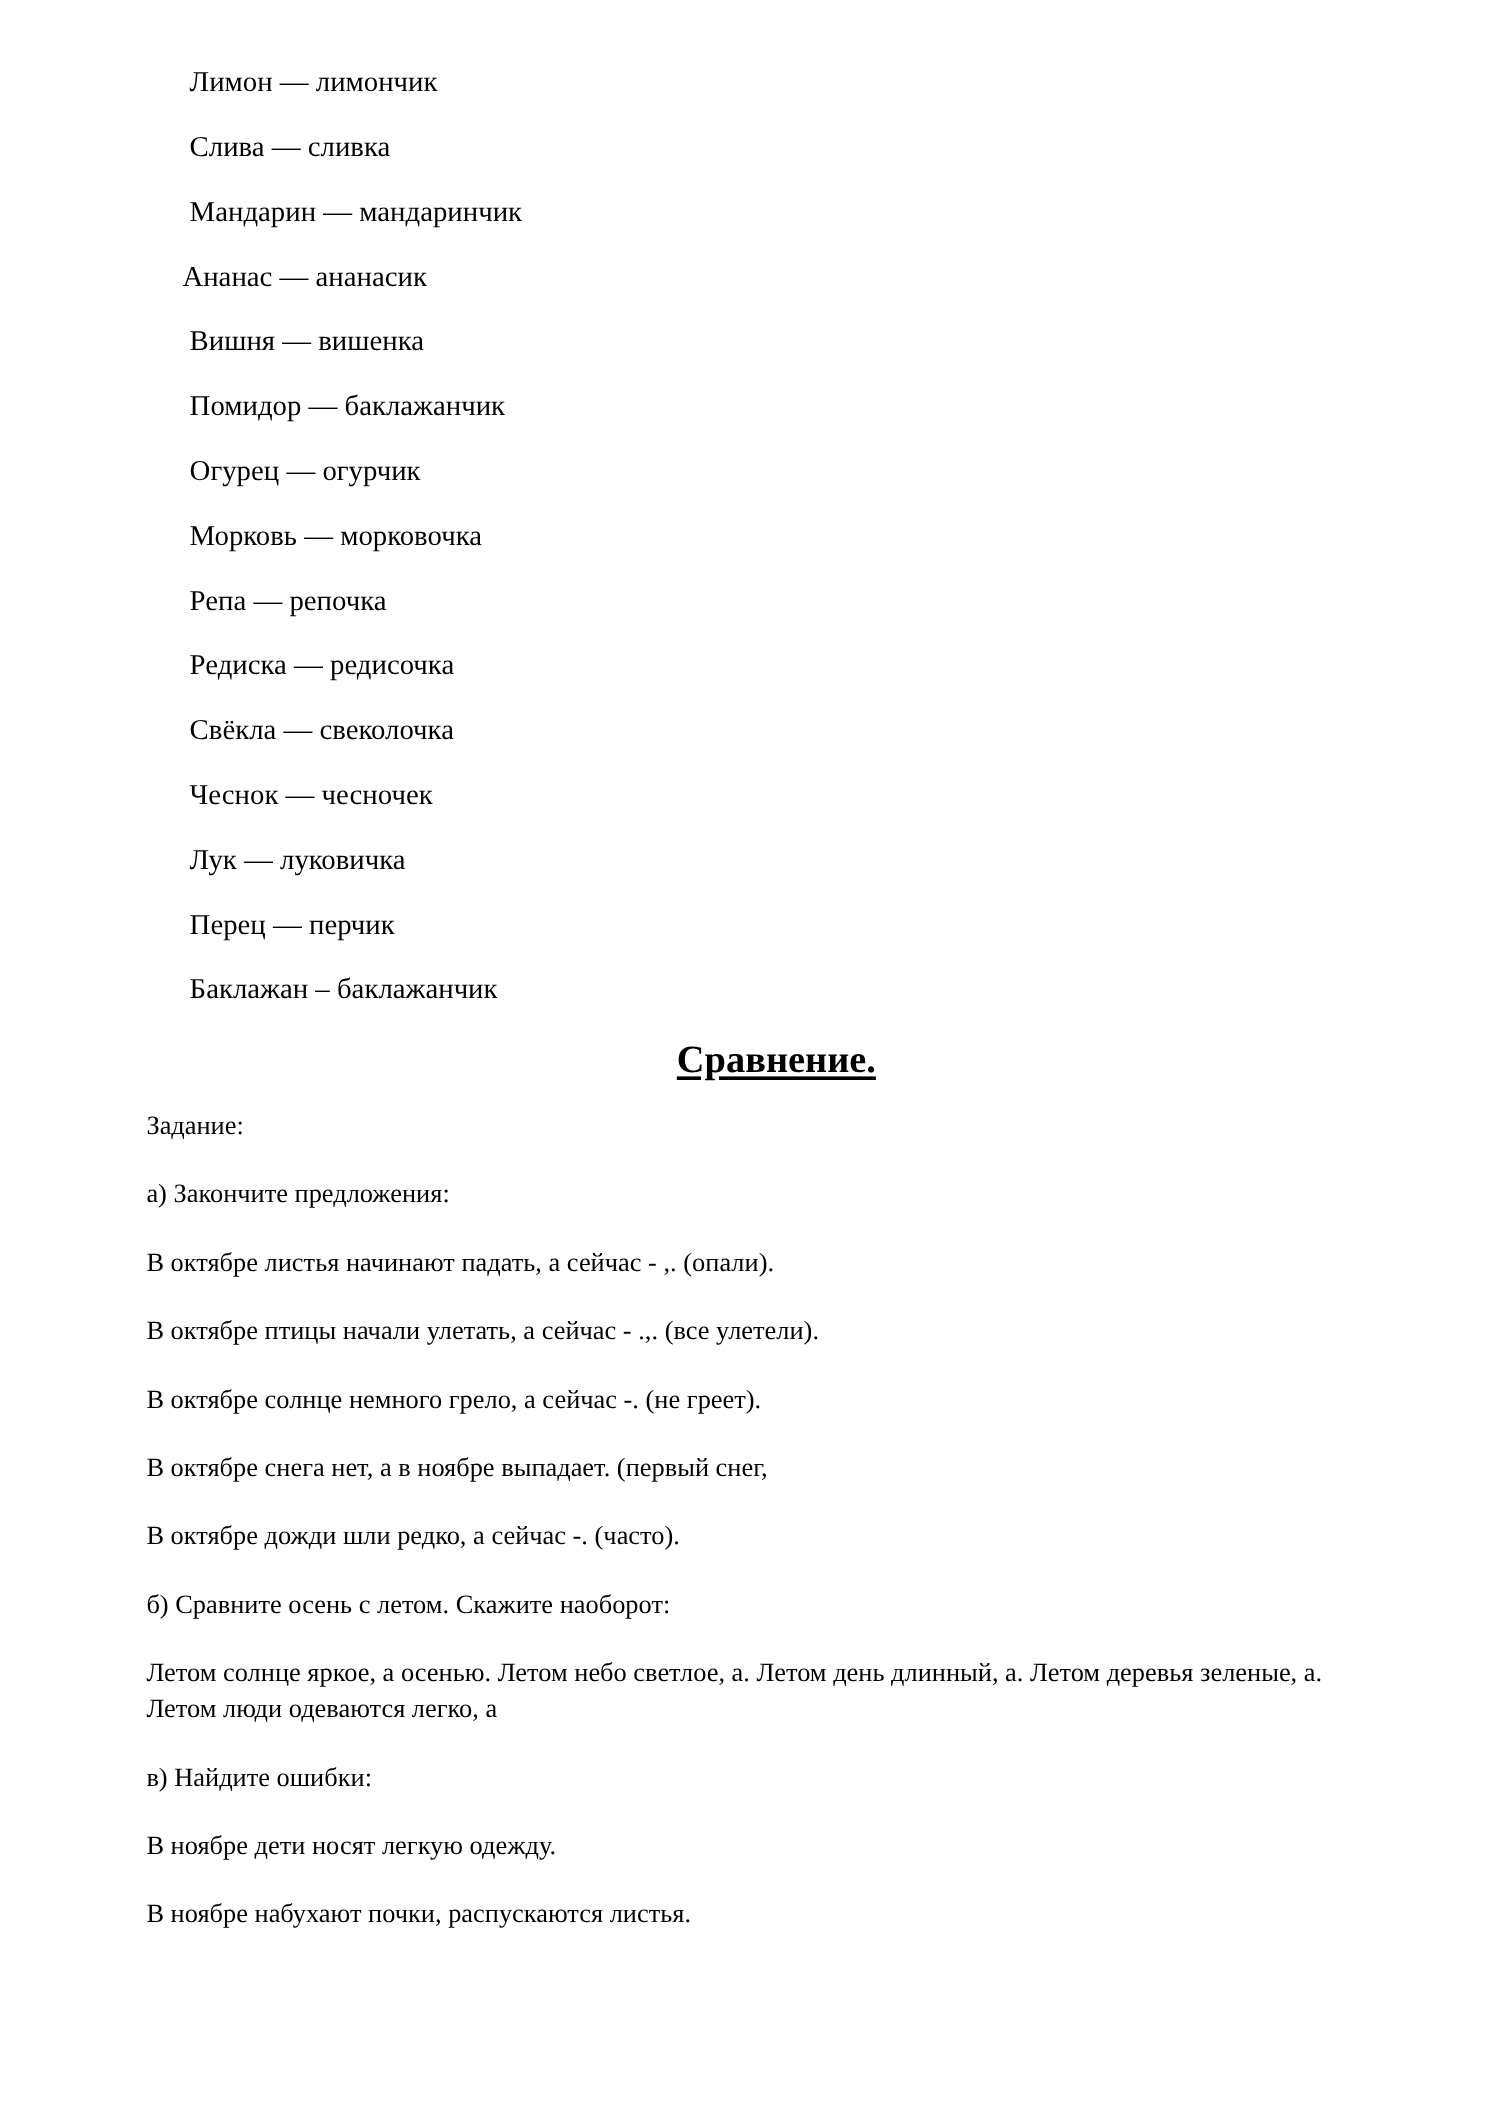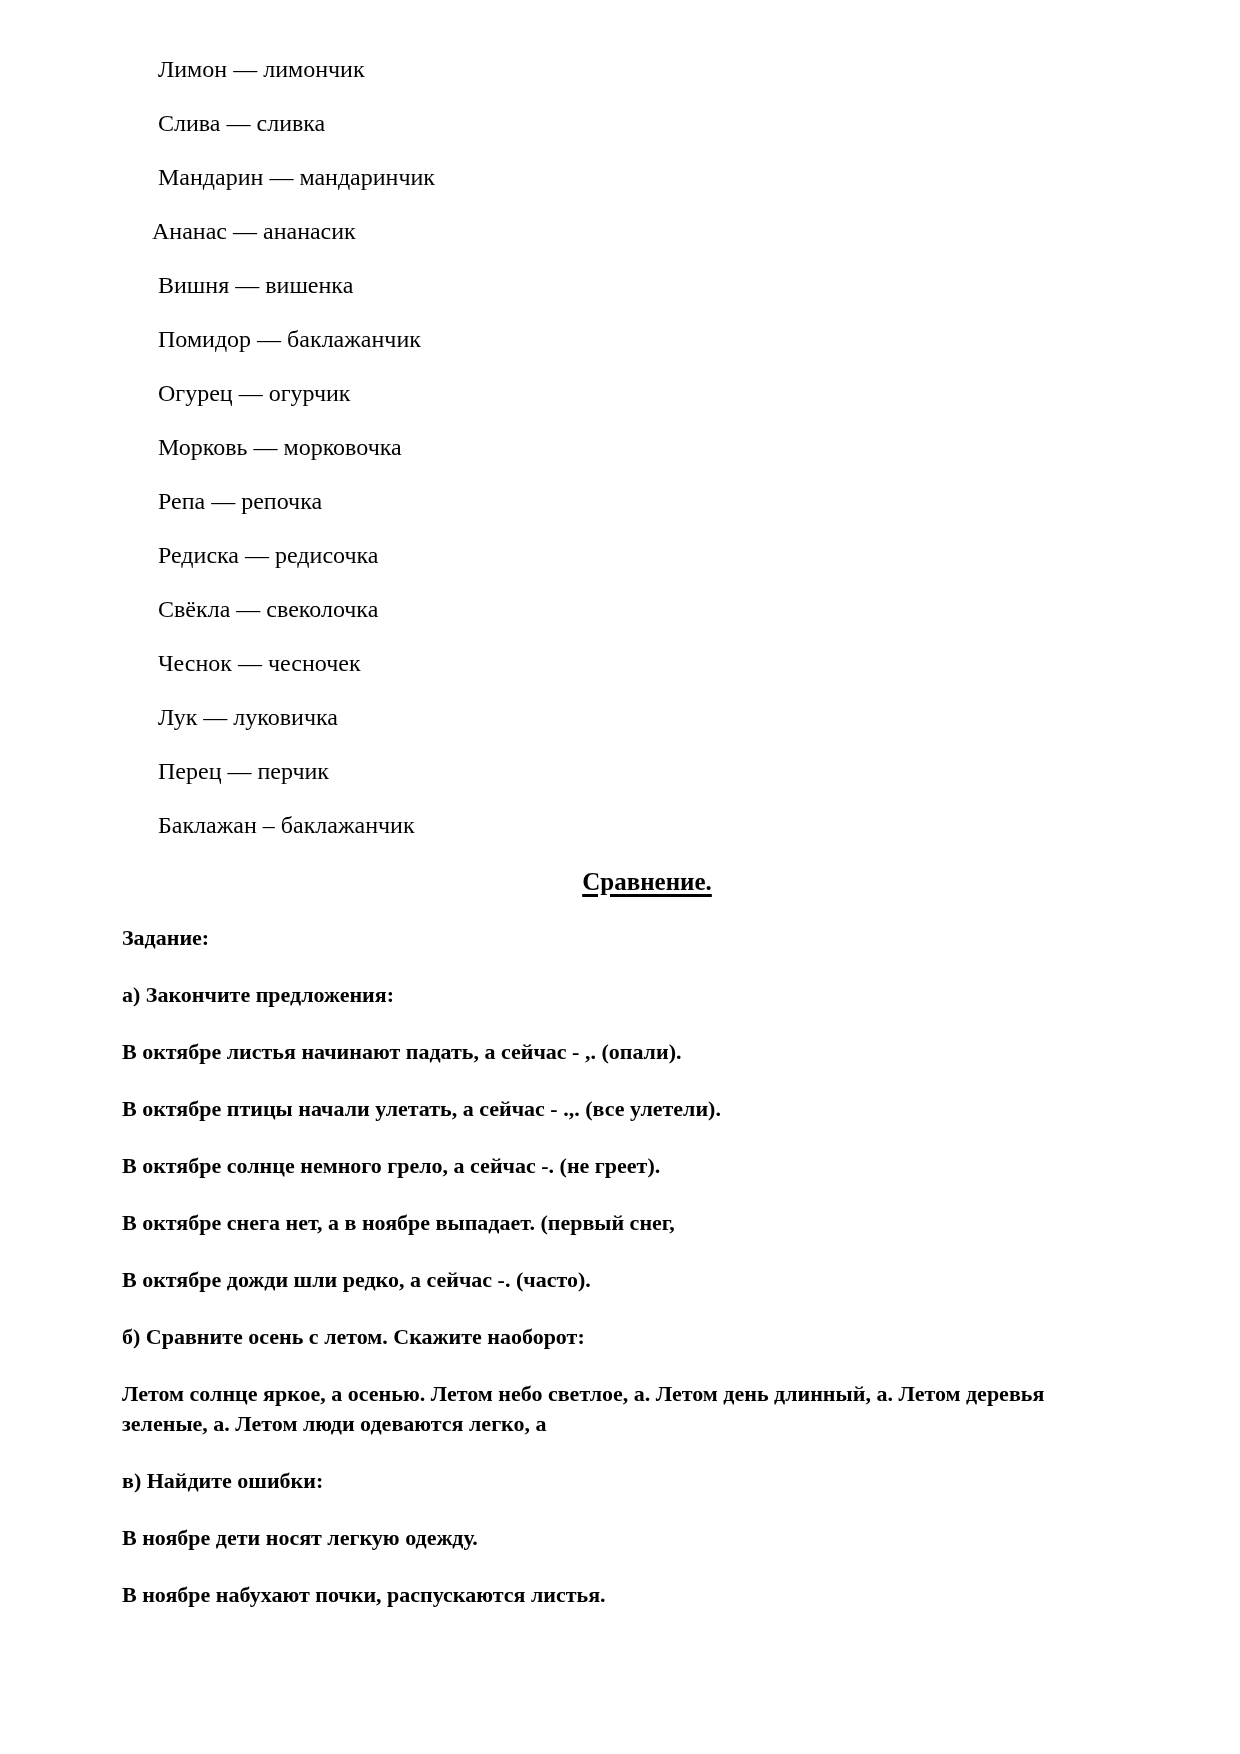--- a/index.html
+++ b/index.html
@@ -32,7 +32,7 @@
     padding-left: 30px;
   }
   .heading {
-    font-size: 25px;
+    font-size: 32px;
     font-weight: bold;
     text-align: center;
     text-indent: 40px;

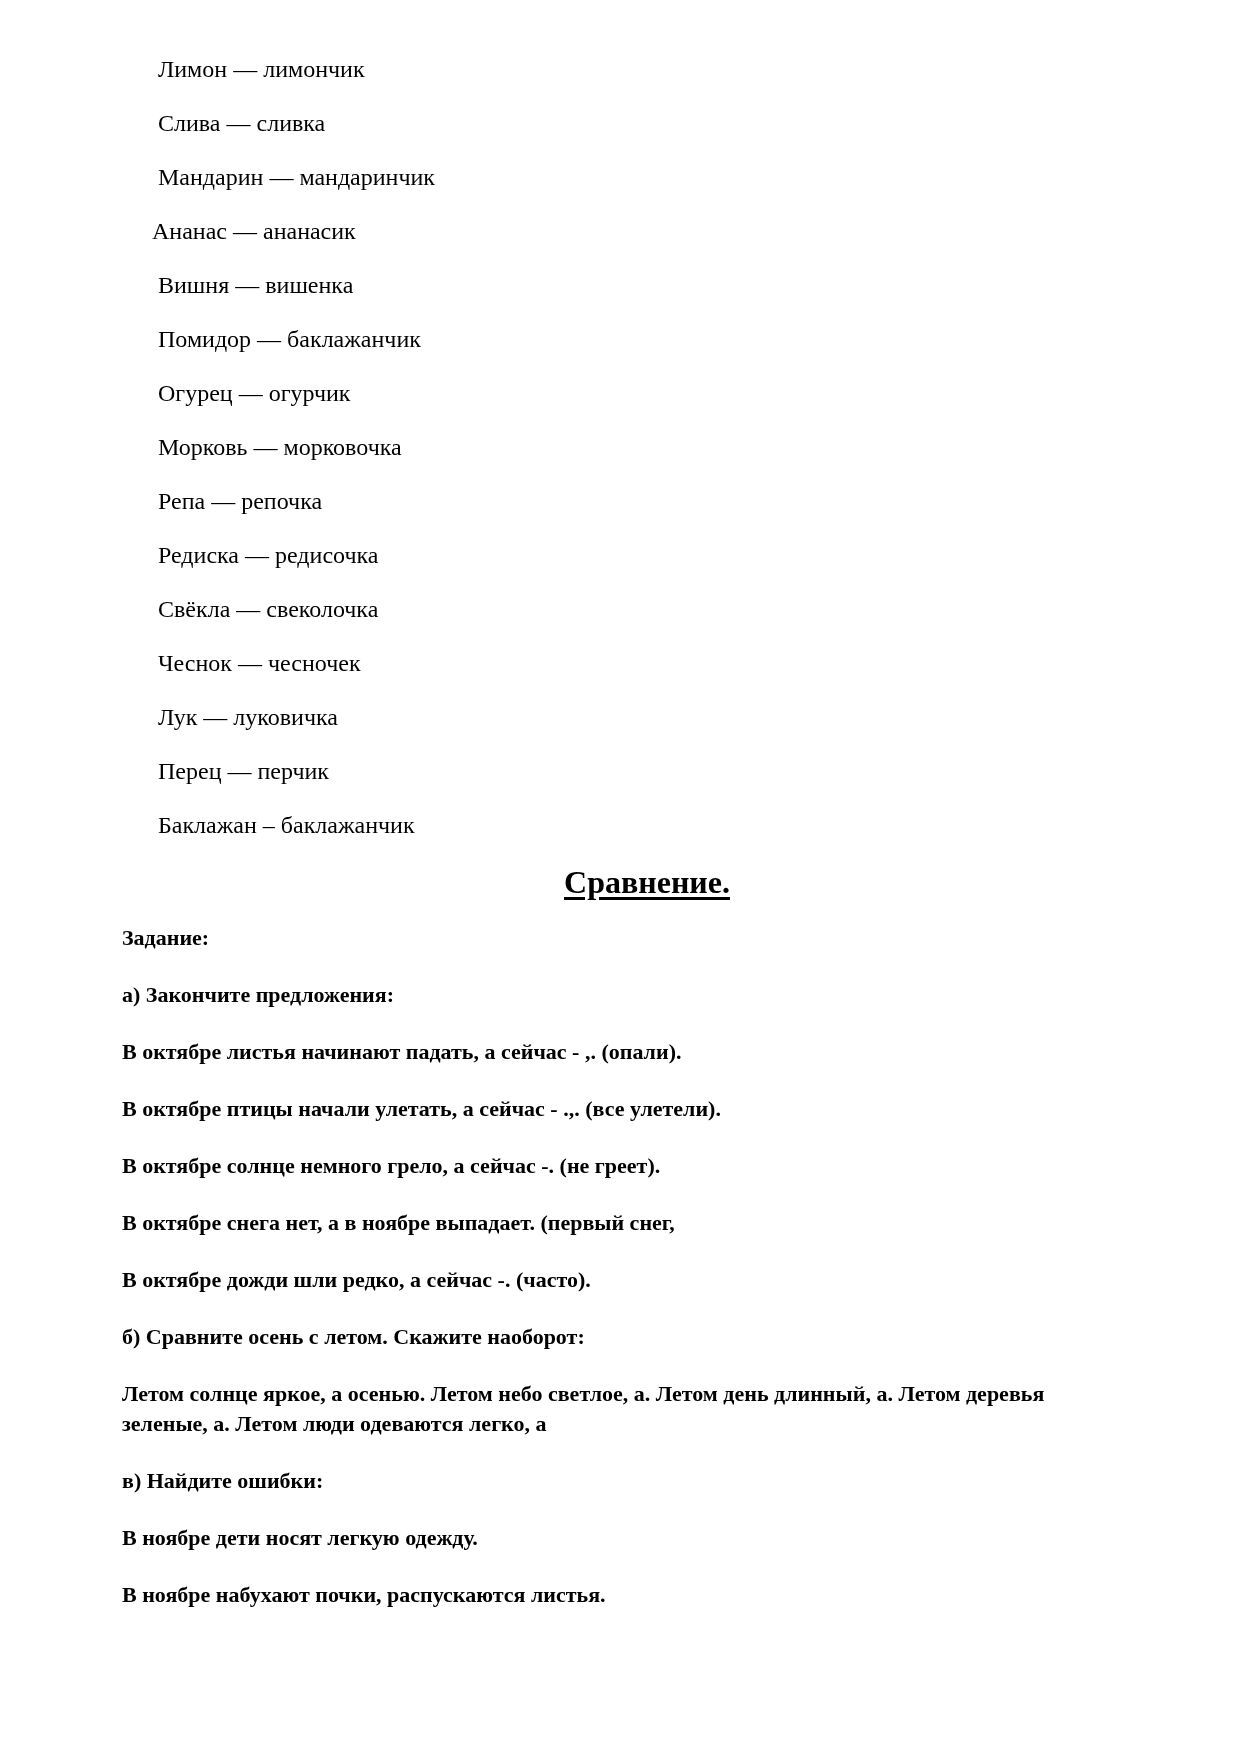--- a/index.html
+++ b/index.html
@@ -51,7 +51,6 @@
     font-size: 22px;
     line-height: 30px;
     margin: 0 0 27px 0;
-    font-weight: bold;
   }
 </style>
 </head>

